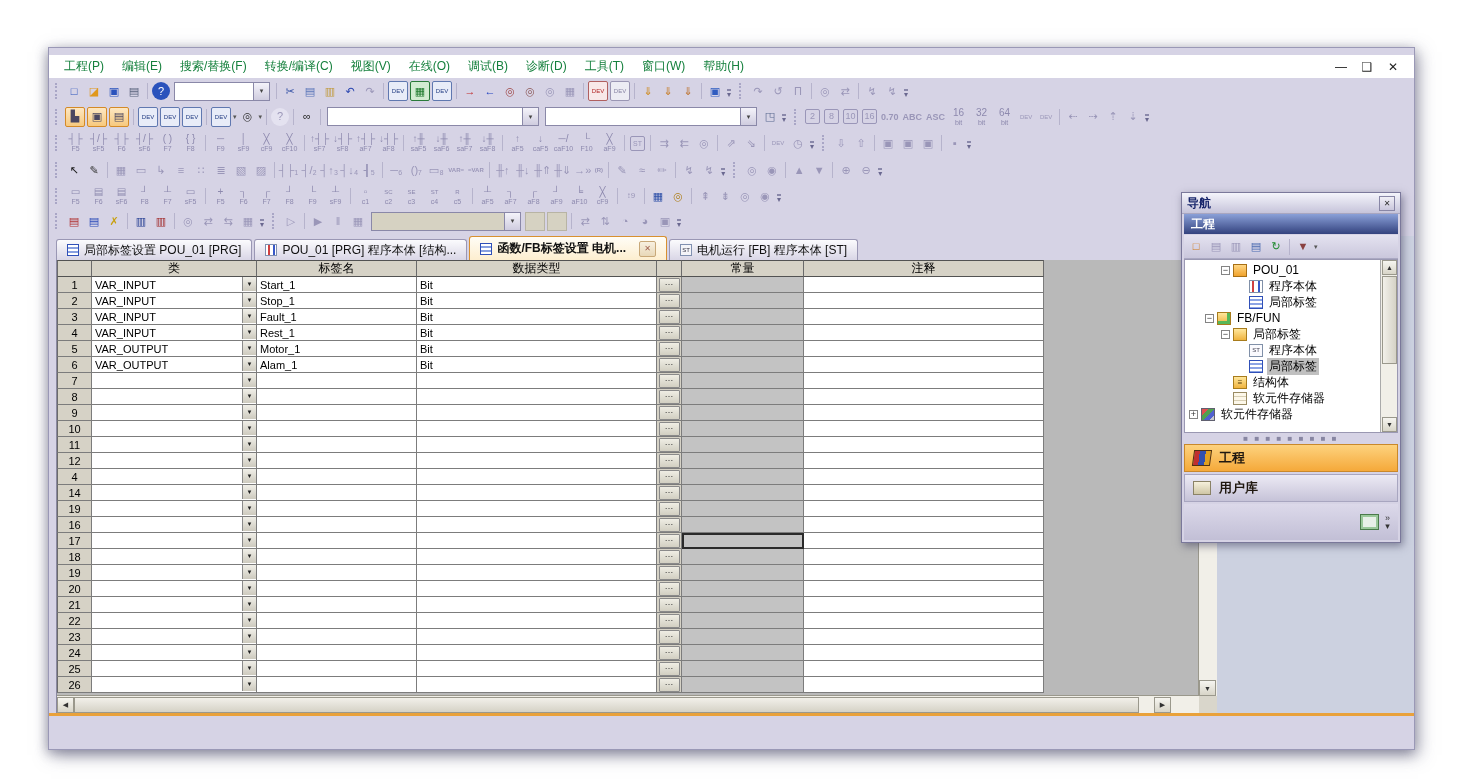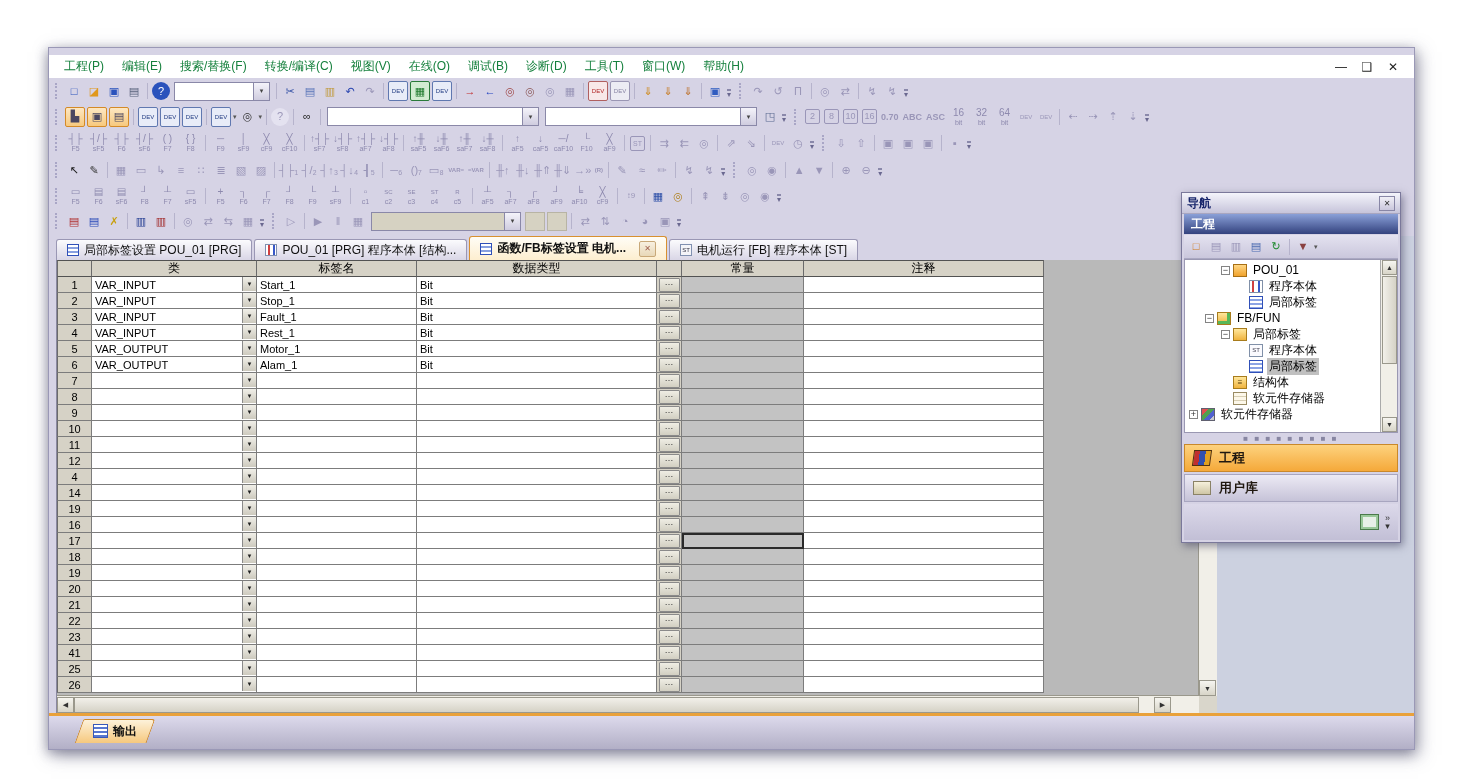--- a/index.html
+++ b/index.html
@@ -972,7 +972,7 @@
           <div class="tc c-com"></div>
         </div>
         <div class="trw">
-          <div class="tc c-num">41</div>
+          <div class="tc c-num">24</div>
           <div class="tc c-cls">
             <span></span>
             <span class="ddbtn">▼</span>

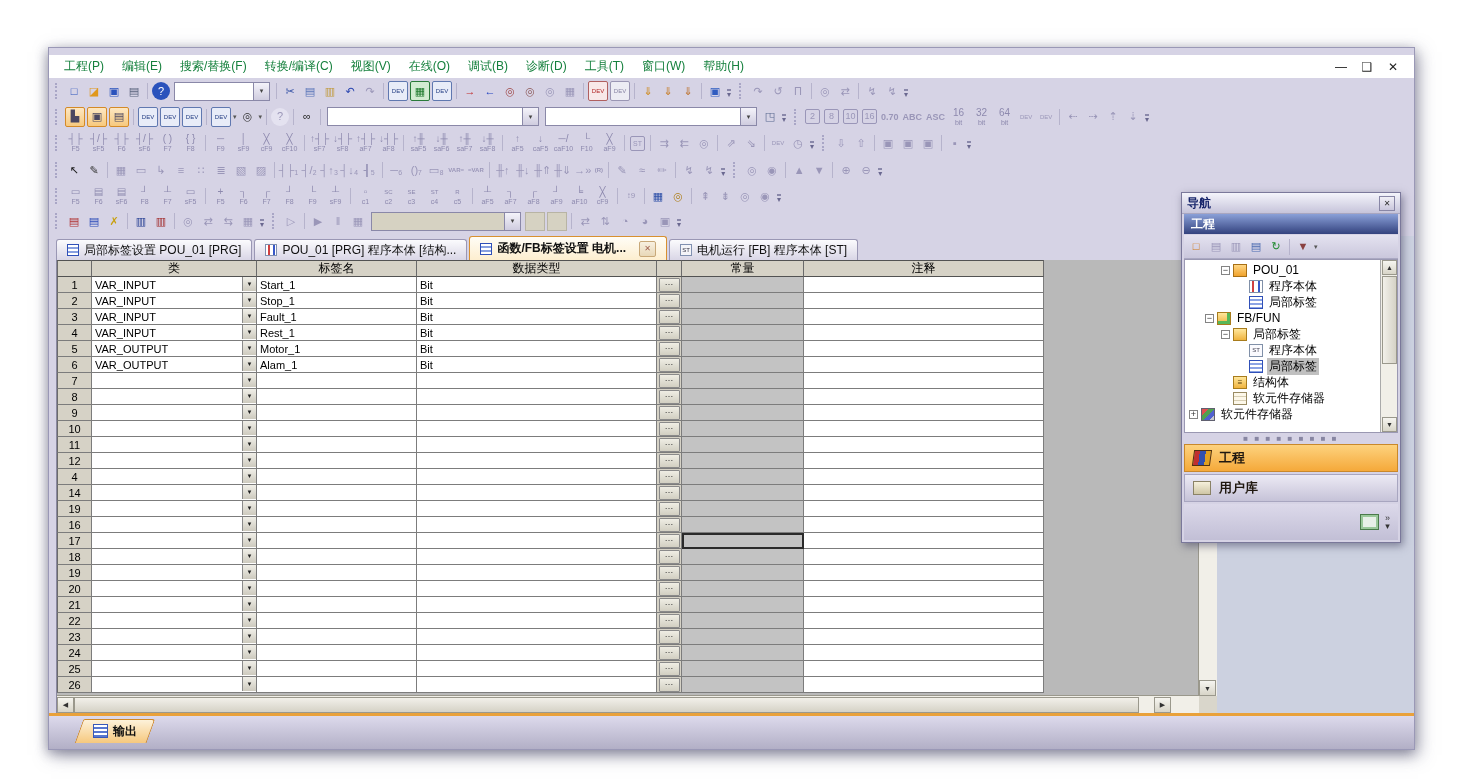--- a/index.html
+++ b/index.html
@@ -1028,15 +1028,6 @@
   </div>
 
   <div class="accent"></div>
-  <div class="outstrip">
-    <div class="outtab">
-      <div class="bg"></div>
-      <div class="inner">
-        <span class="outic"></span>
-        <span>输出</span>
-      </div>
-    </div>
-  </div>
 </div>
 
 <div class="nav">

